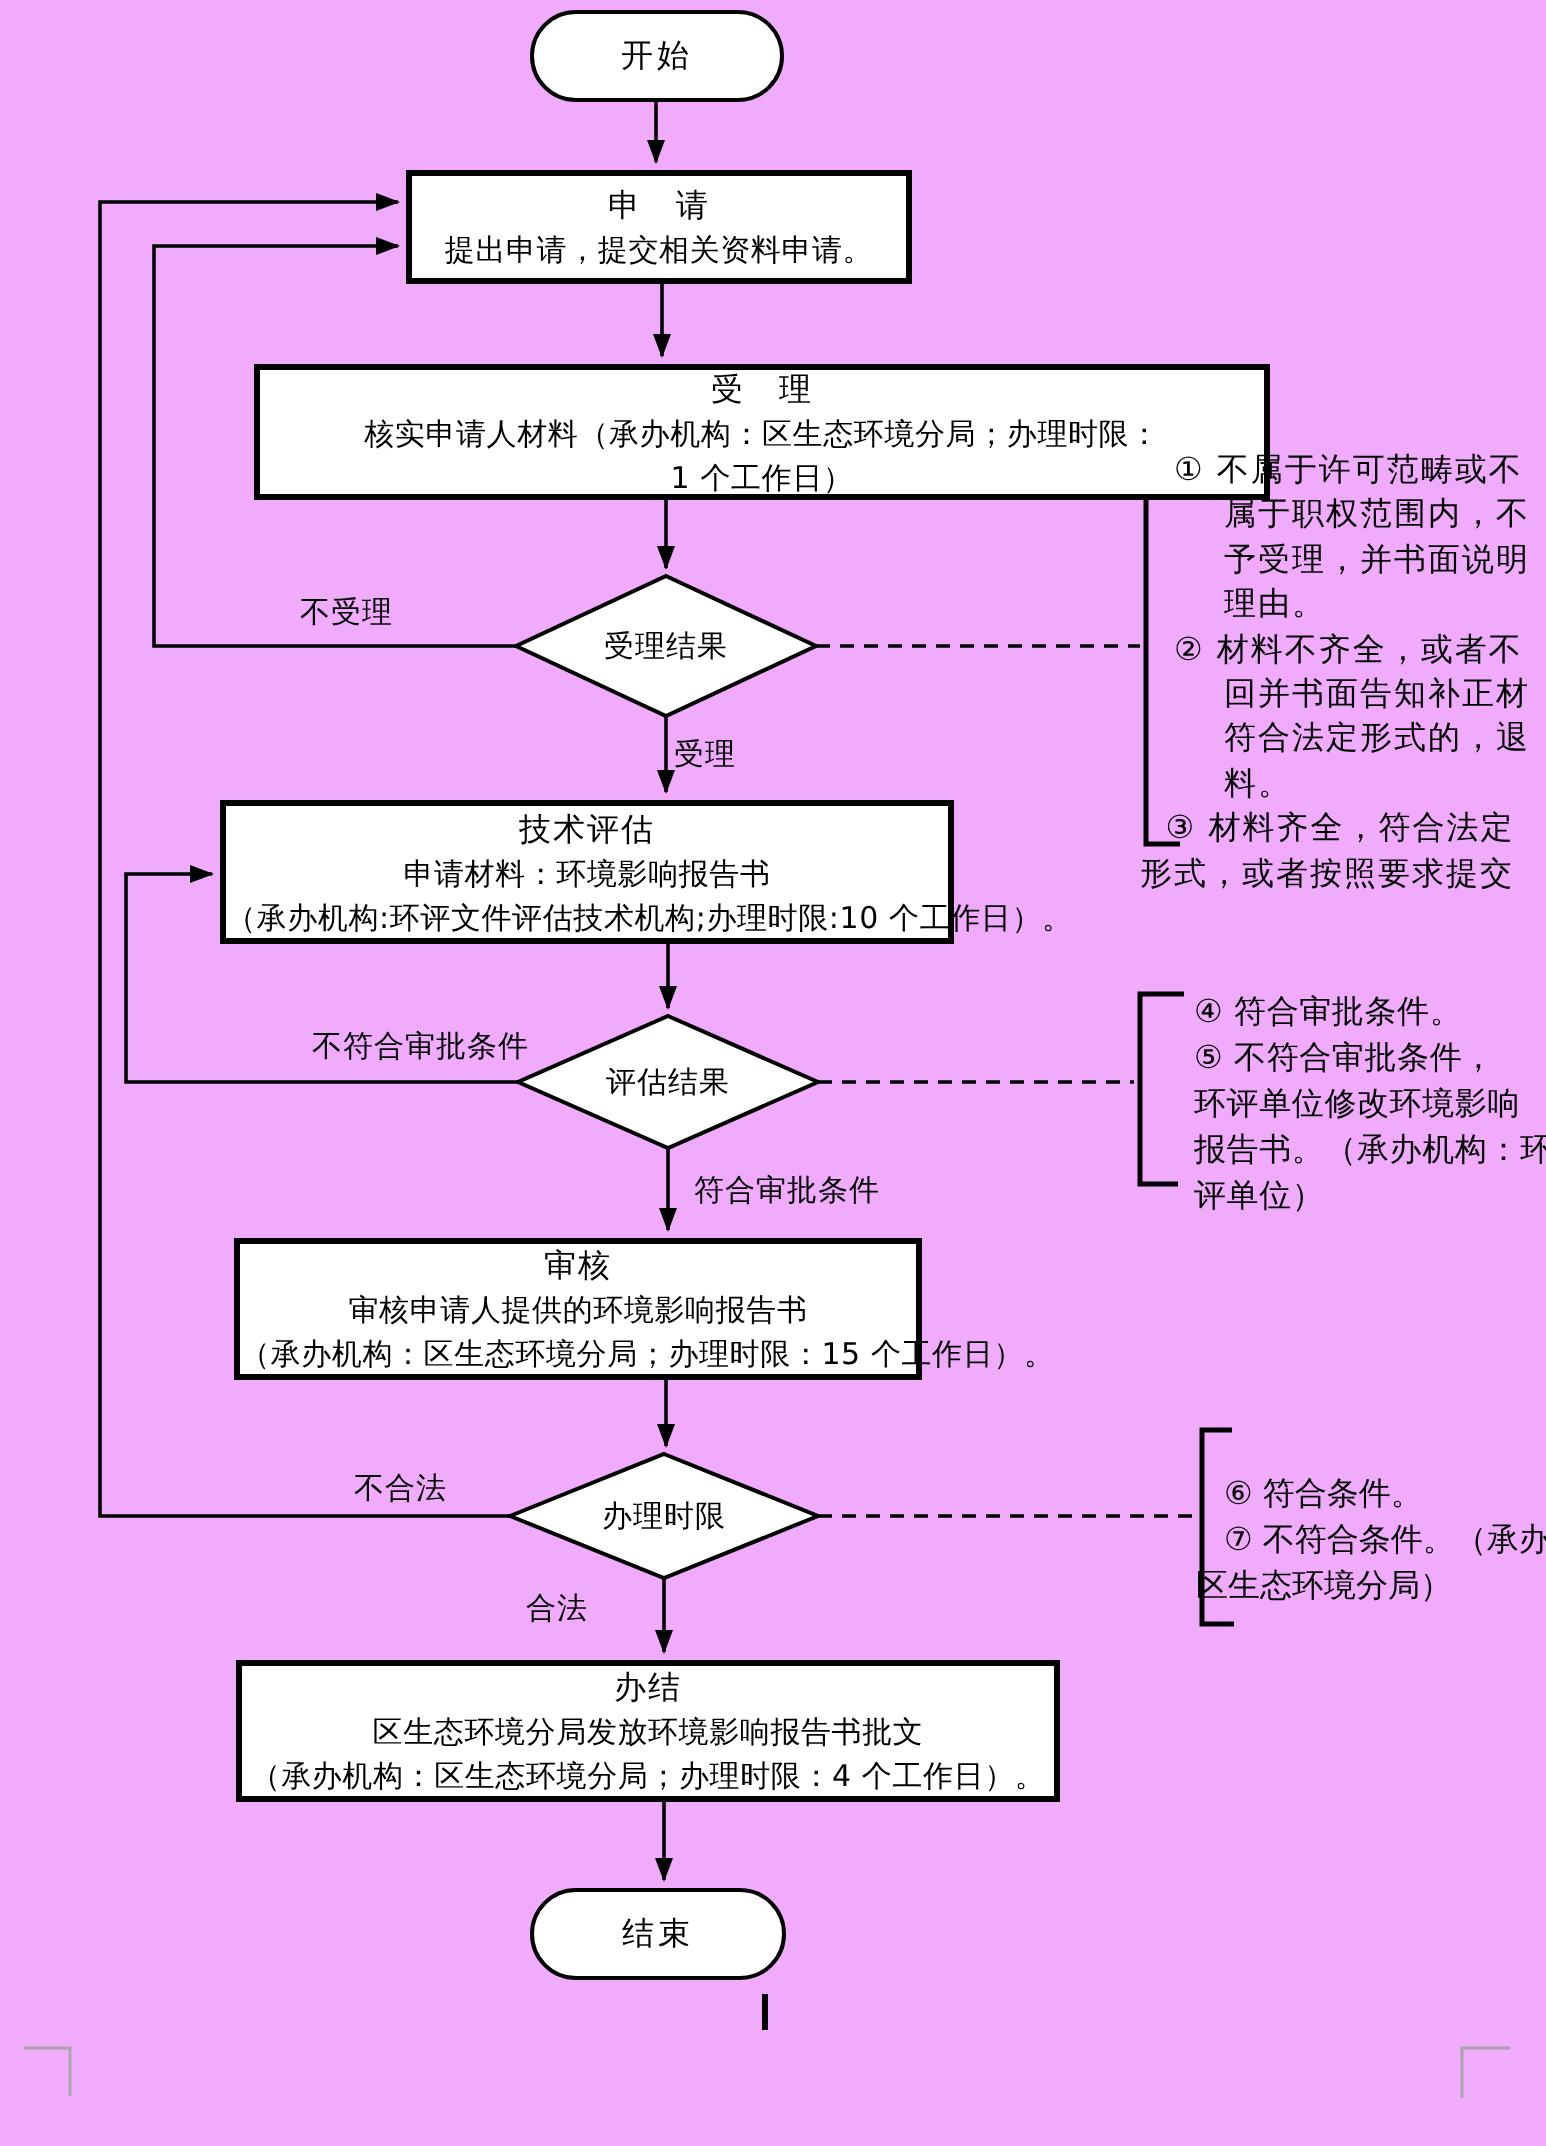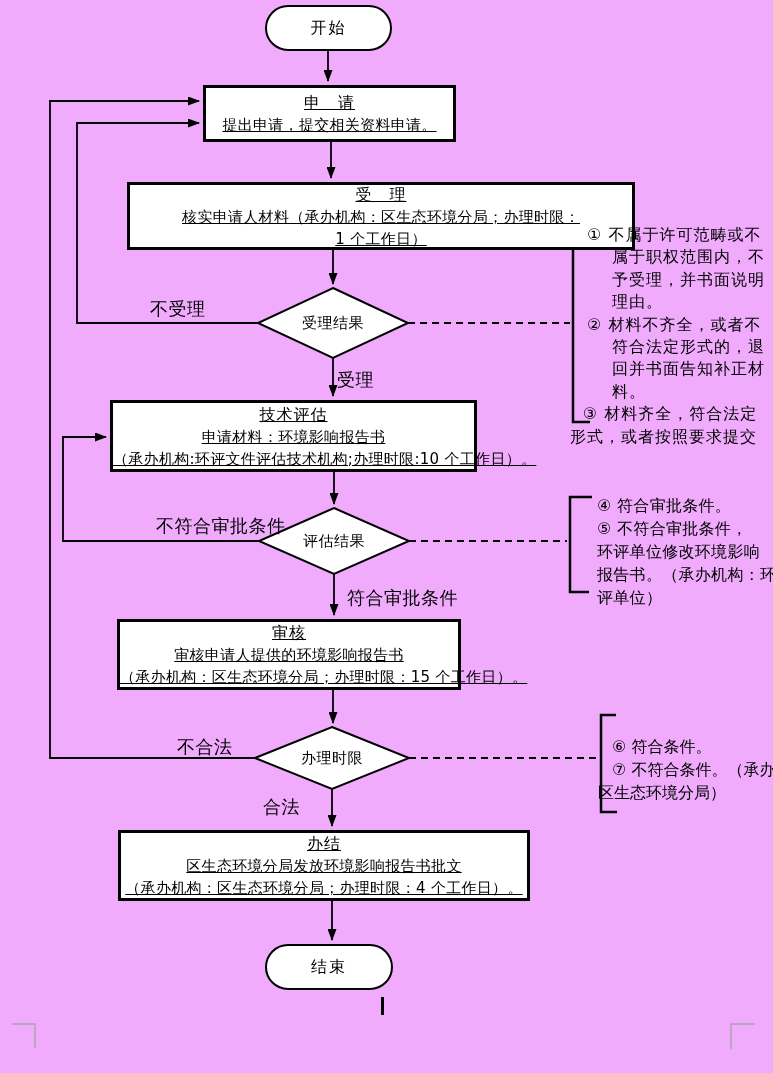--- a/index.html
+++ b/index.html
@@ -16,7 +16,7 @@
   }
   .box{
     border:3px solid #000;text-align:center;
-    display:flex;flex-direction:column;justify-content:center;text-decoration:underline;
+    display:flex;flex-direction:column;justify-content:center;
   }
   .box-title{font-size:16px;line-height:23px;letter-spacing:1px;}
   .box-line{font-size:15px;line-height:22px;letter-spacing:0.3px;white-space:nowrap;}

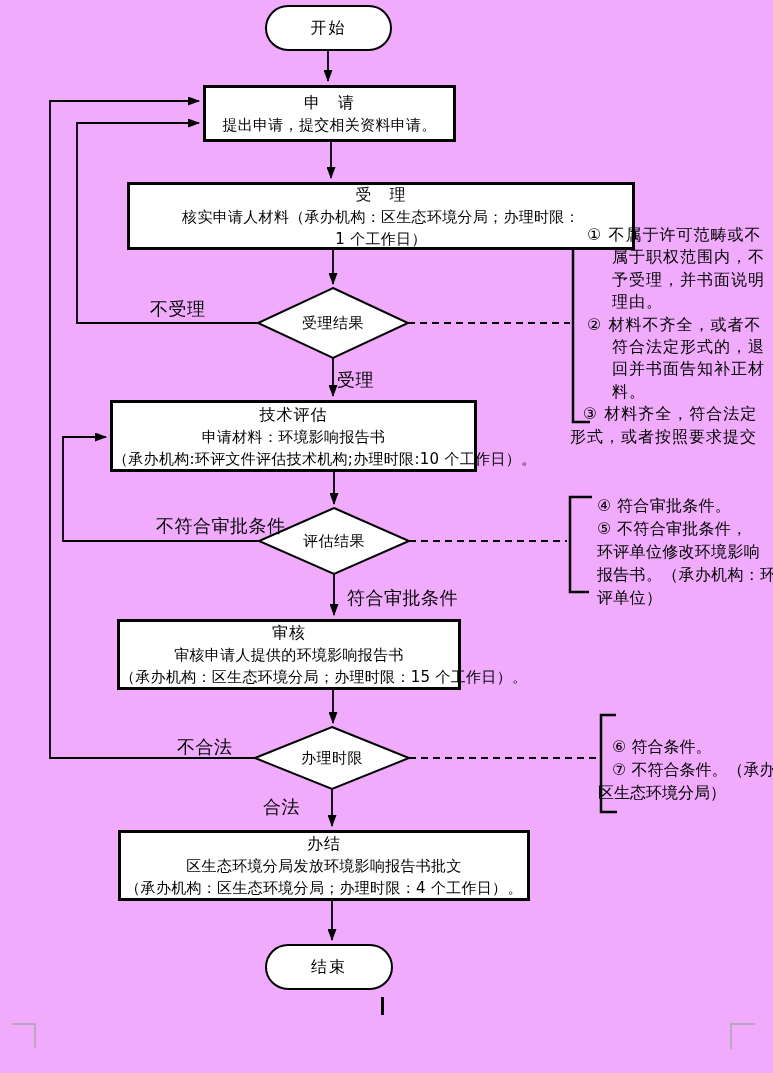--- a/index.html
+++ b/index.html
@@ -21,7 +21,7 @@
   .box-title{font-size:16px;line-height:23px;letter-spacing:1px;}
   .box-line{font-size:15px;line-height:22px;letter-spacing:0.3px;white-space:nowrap;}
   .dlabel{position:absolute;width:150px;text-align:center;font-size:15px;letter-spacing:0.5px;}
-  .elabel{position:absolute;font-size:18px;letter-spacing:0.5px;white-space:nowrap;}
+  .elabel{position:absolute;font-size:15px;letter-spacing:0.5px;white-space:nowrap;}
   .note{position:absolute;white-space:nowrap;}
   .note .nl{white-space:nowrap;}
   .note1{left:587px;top:224px;font-size:16px;line-height:22.4px;letter-spacing:1px;}

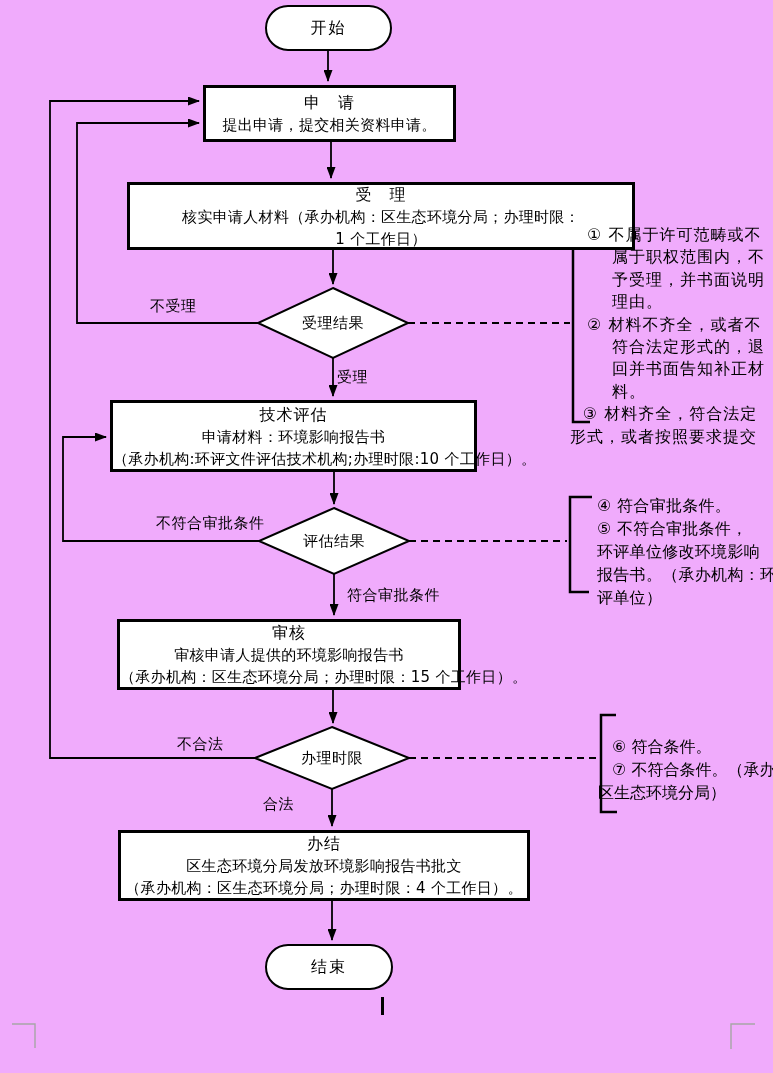--- a/index.html
+++ b/index.html
@@ -140,8 +140,8 @@
     <div class="nl ind">予受理，并书面说明</div>
     <div class="nl ind">理由。</div>
     <div class="nl">② 材料不齐全，或者不</div>
+    <div class="nl ind">回并书面告知补正材</div>
     <div class="nl ind">符合法定形式的，退</div>
-    <div class="nl ind">回并书面告知补正材</div>
     <div class="nl ind">料。</div>
     <div class="nl out12">③ 材料齐全，符合法定</div>
     <div class="nl out17">形式，或者按照要求提交</div>

